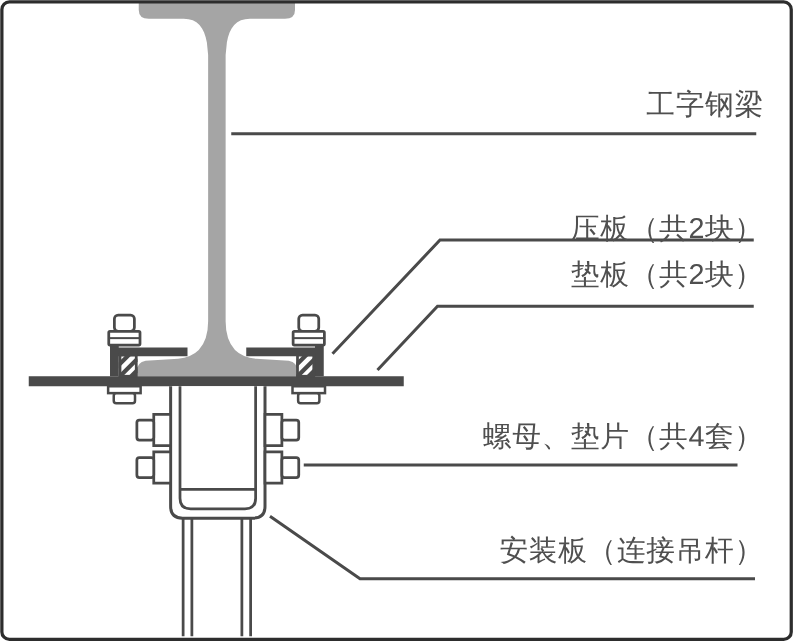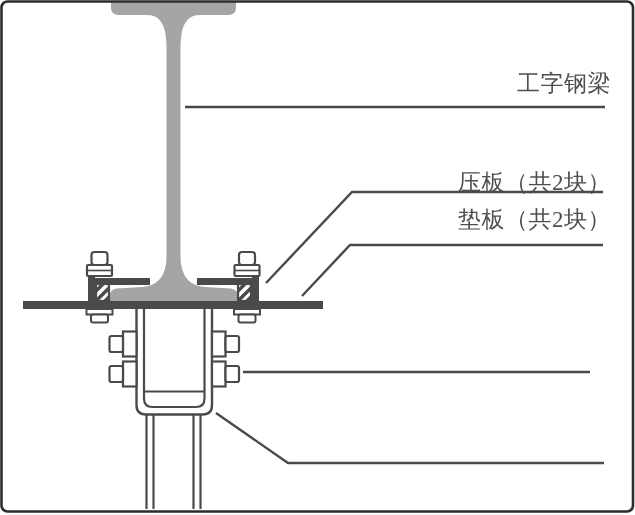--- a/index.html
+++ b/index.html
@@ -8,7 +8,7 @@
   html,body{margin:0;padding:0;background:#fff;}
   .stage{
     position:relative;width:635px;height:515px;background:var(--bg);
-    font-family:Liberation Serif, serif;overflow:hidden;
+    font-family:Liberation Sans, sans-serif;overflow:hidden;
   }
   .stage svg{position:absolute;left:0;top:0;}
   .lbl{

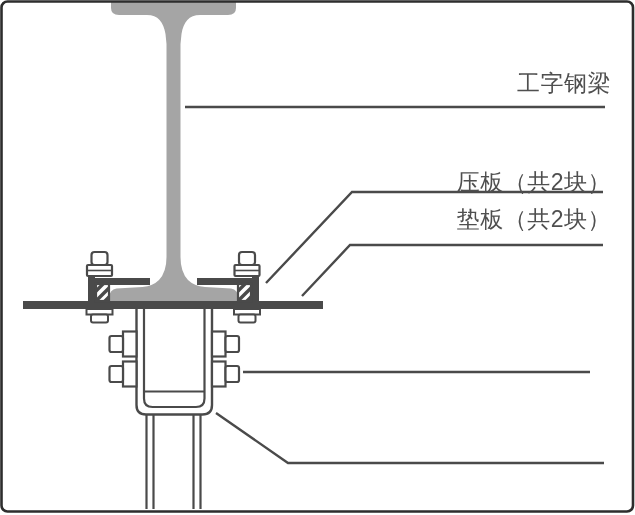--- a/index.html
+++ b/index.html
@@ -127,6 +127,7 @@
   <div class="lbl" style="top:71px">工字钢梁</div>
   <div class="lbl" style="top:170px">压板（共2块）</div>
   <div class="lbl" style="top:207px">垫板（共2块）</div>
+  <div class="lbl" style="top:337px">螺母、垫片（共4套）</div>
 
 </div>
 

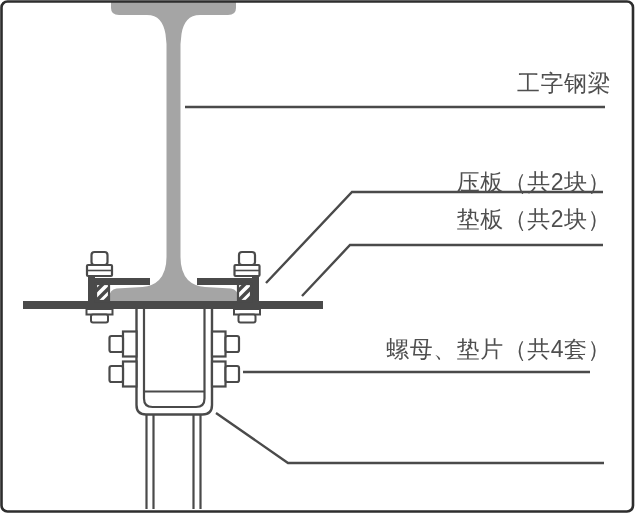--- a/index.html
+++ b/index.html
@@ -128,6 +128,7 @@
   <div class="lbl" style="top:170px">压板（共2块）</div>
   <div class="lbl" style="top:207px">垫板（共2块）</div>
   <div class="lbl" style="top:337px">螺母、垫片（共4套）</div>
+  <div class="lbl" style="top:428px">安装板（连接吊杆）</div>
 
 </div>
 

